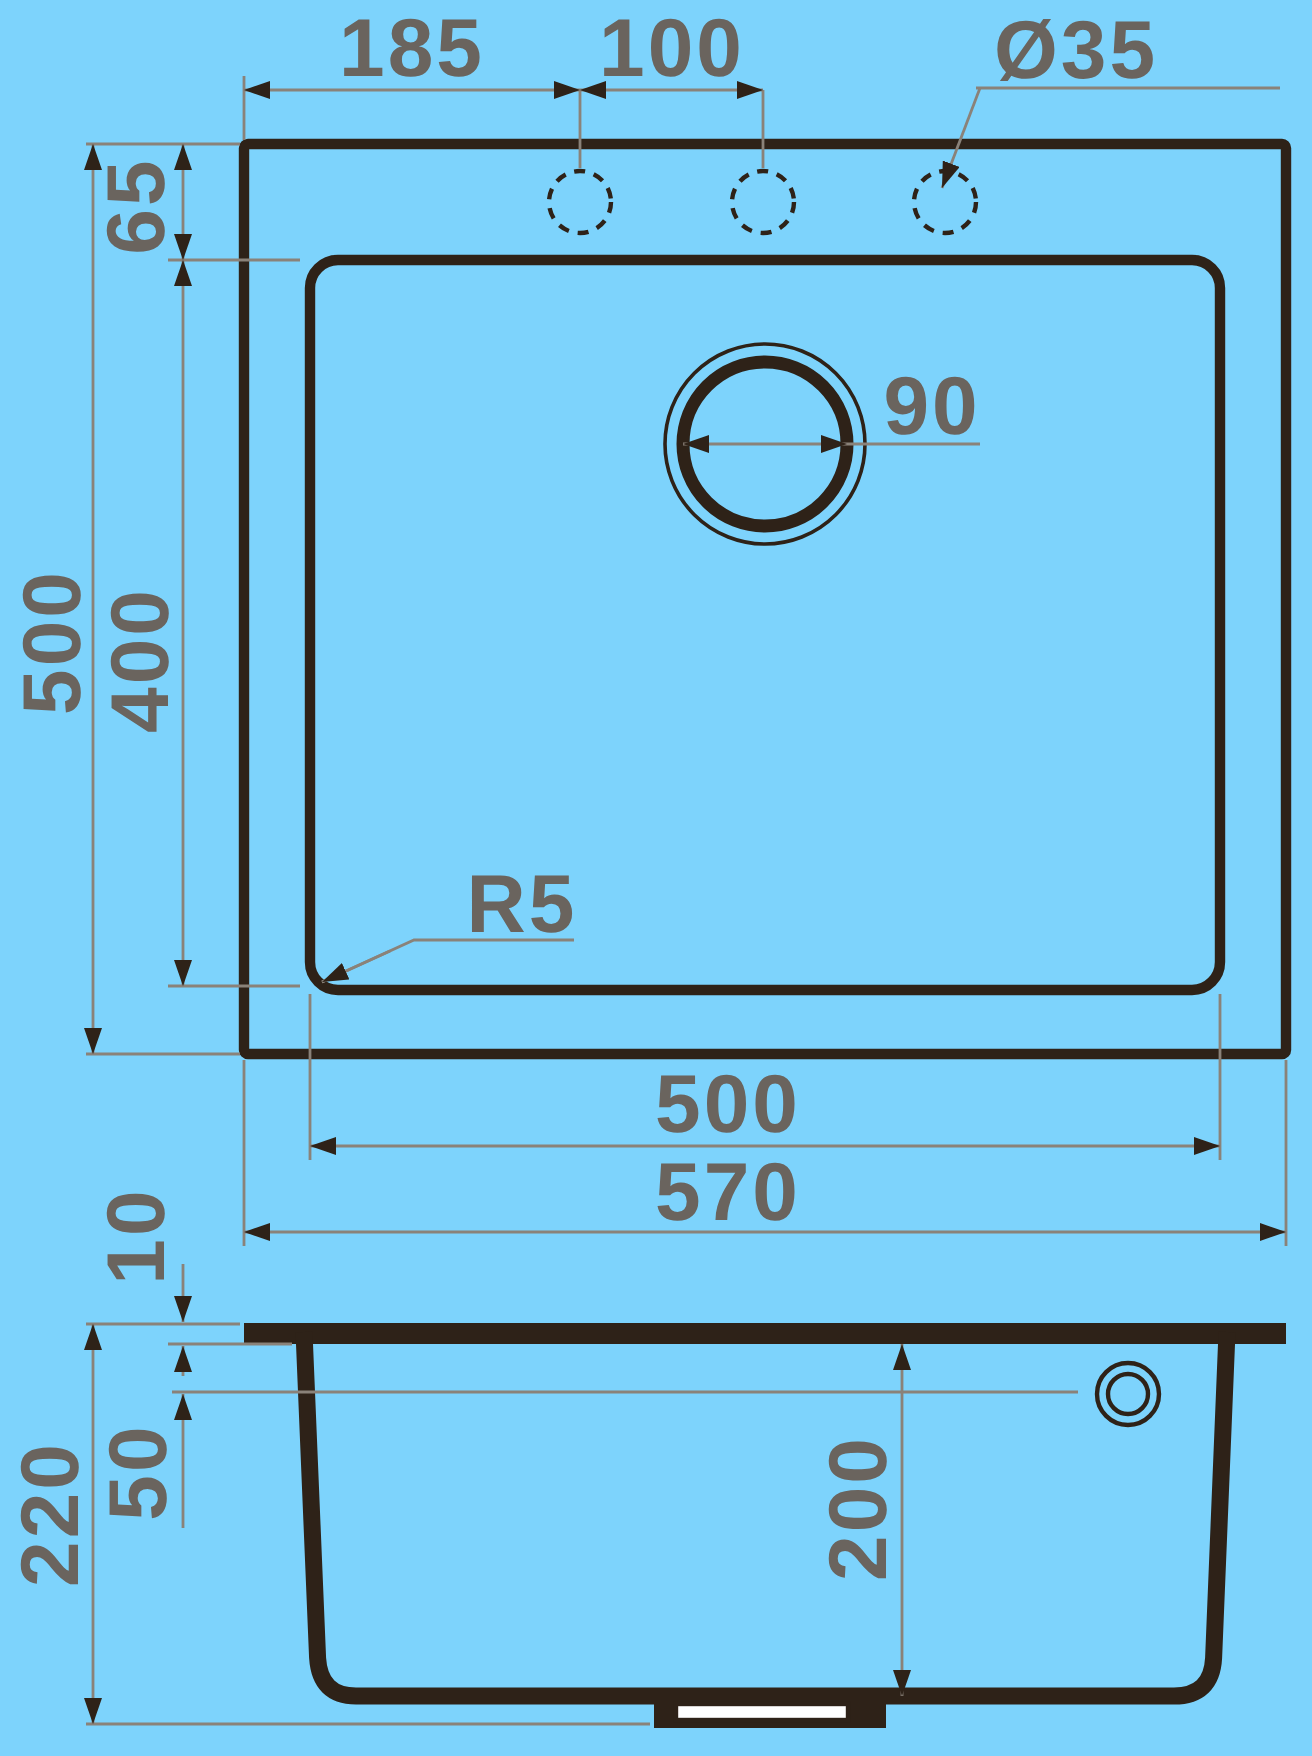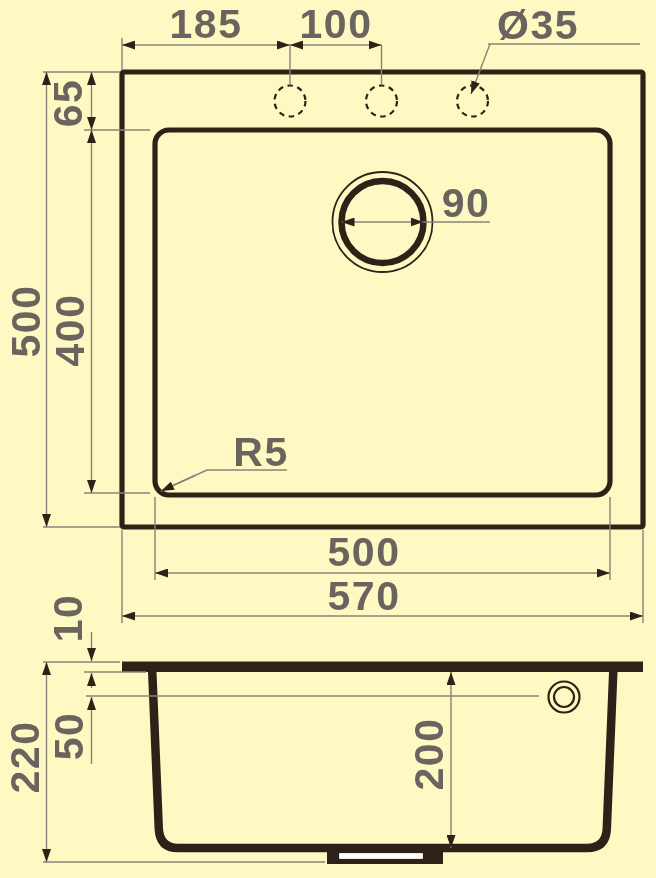--- a/index.html
+++ b/index.html
@@ -3,7 +3,7 @@
 <meta charset="utf-8">
 <style>
   html,body{margin:0;padding:0;background:#ffffff;}
-  .stage{position:relative;width:656px;height:878px;background:#fef9c3;overflow:hidden;
+  .stage{position:relative;width:656px;height:878px;background:#7dd3fc;overflow:hidden;
          font-family:"Liberation Sans",sans-serif;}
   svg{position:absolute;left:0;top:0;}
   

